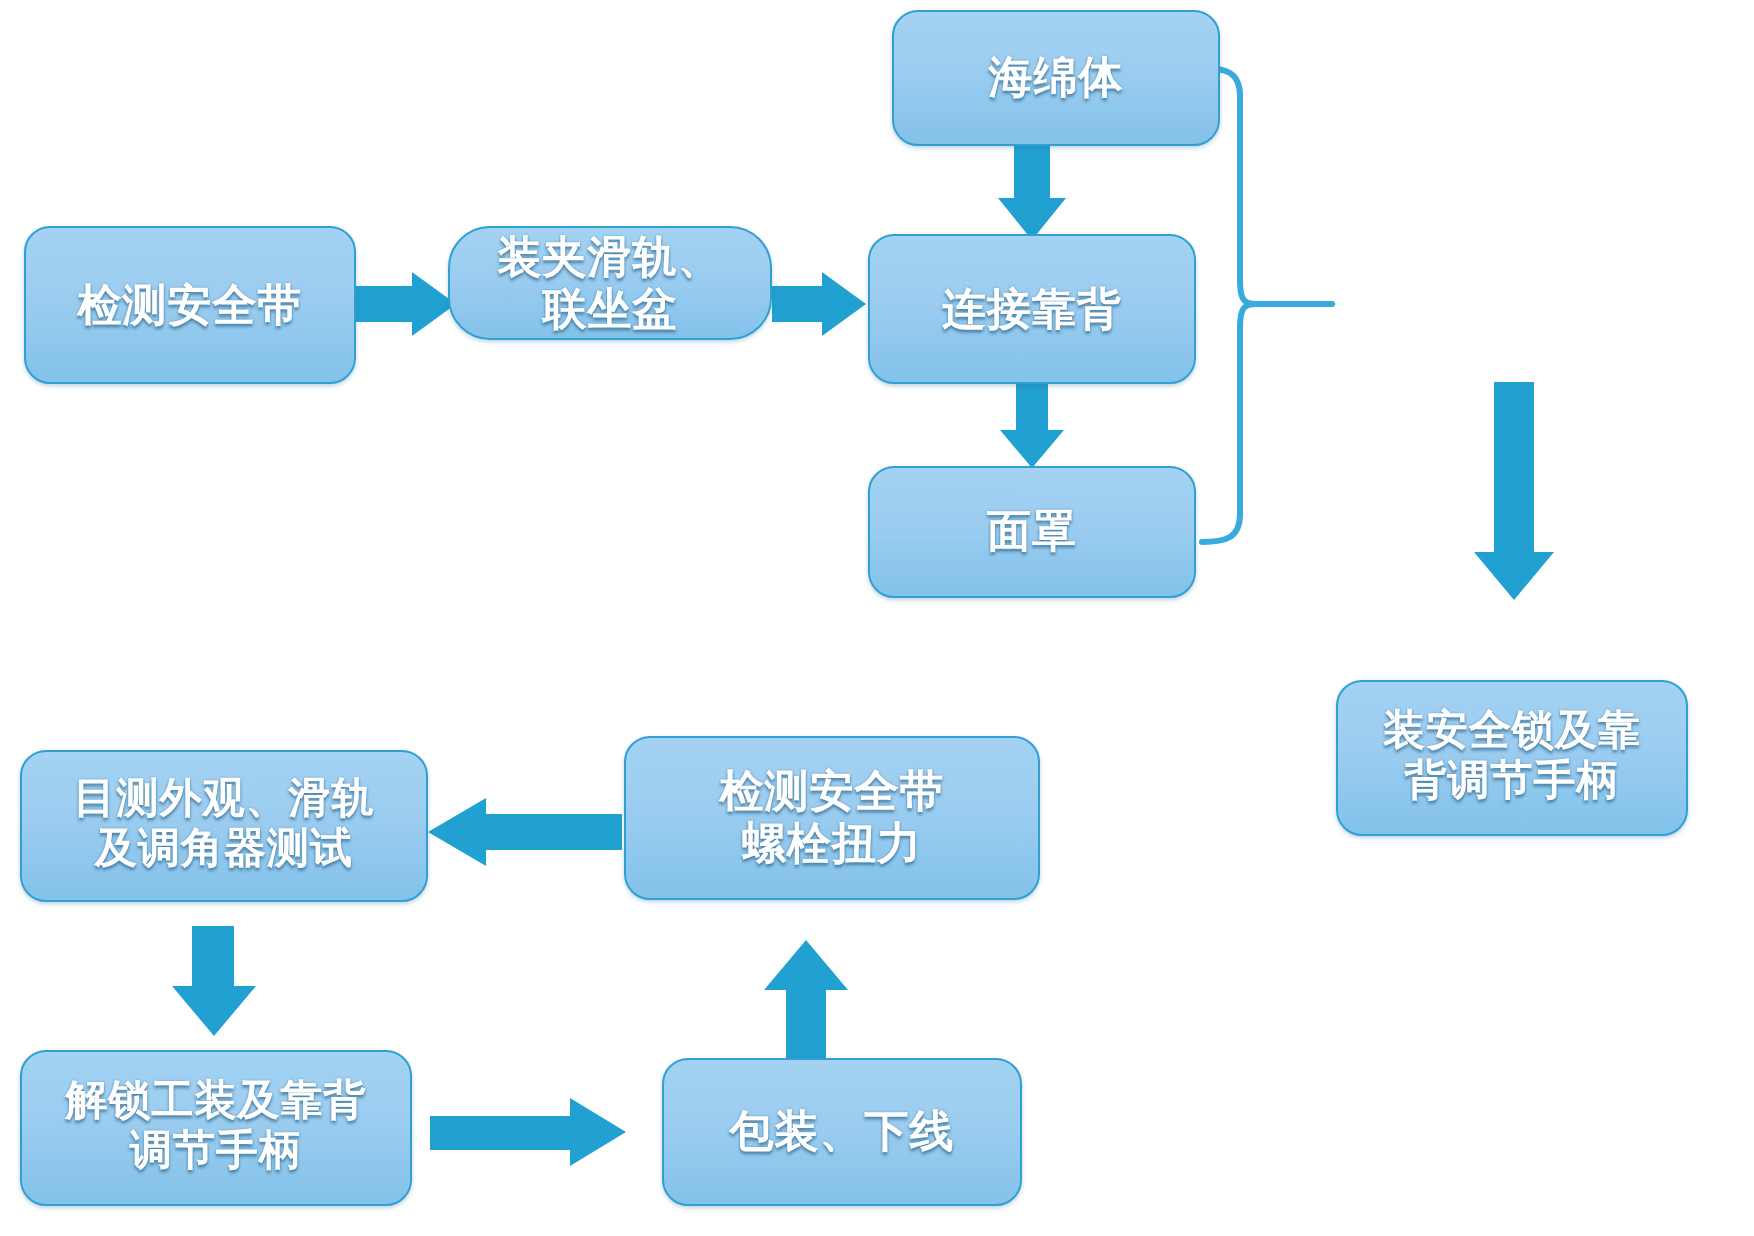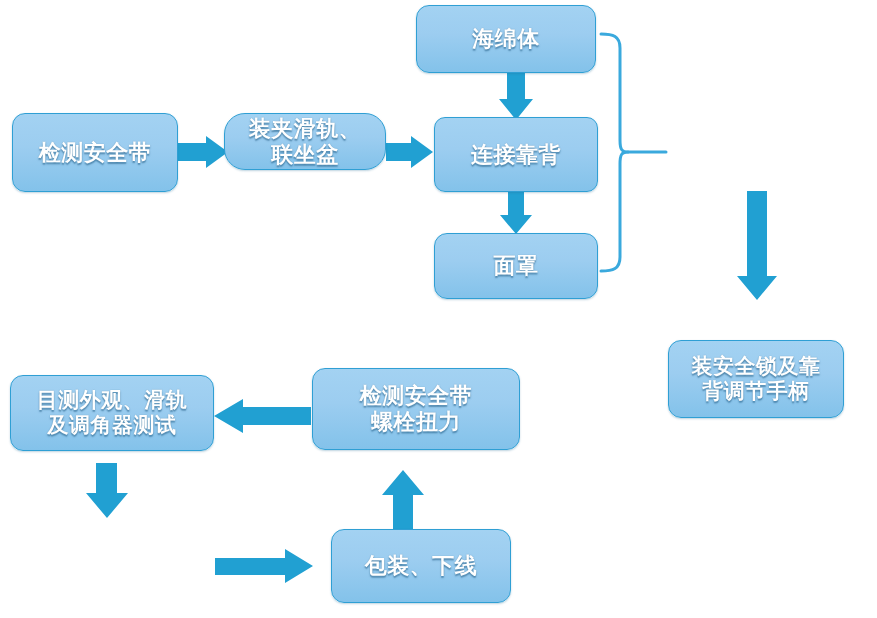--- a/index.html
+++ b/index.html
@@ -116,7 +116,7 @@
 联坐盆</span>
   </div>
 
-  <div class="node" style="left:416px; top:5px; width:180px; height:68px;">
+  <div class="node" style="left:446px; top:5px; width:164px; height:68px;">
     <span class="label">海绵体</span>
   </div>
 

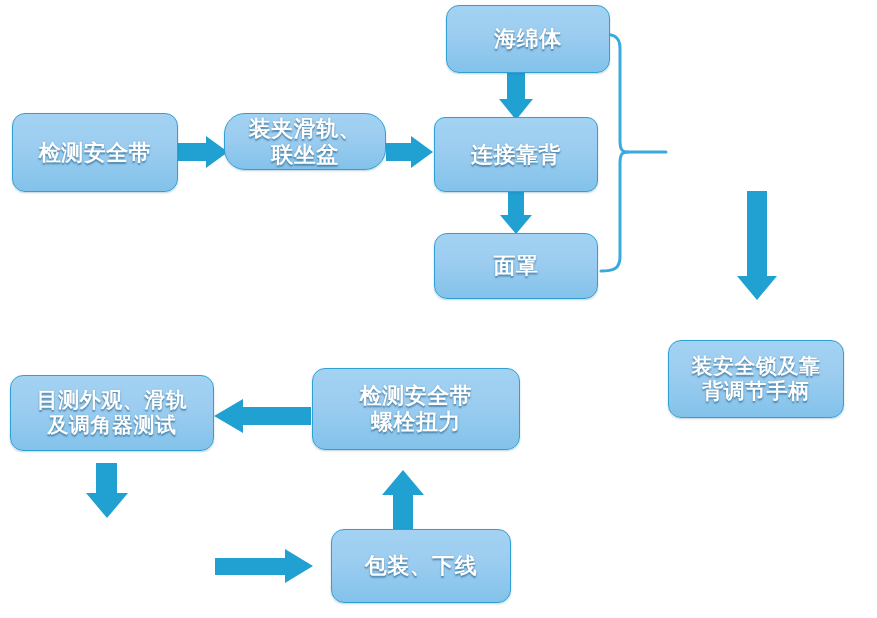--- a/index.html
+++ b/index.html
@@ -120,7 +120,7 @@
     <span class="label">海绵体</span>
   </div>
 
-  <div class="node" style="left:434px; top:117px; width:164px; height:75px;border-radius:11px;">
+  <div class="node" style="left:434px; top:117px; width:164px; height:75px;">
     <span class="label">连接靠背</span>
   </div>
 

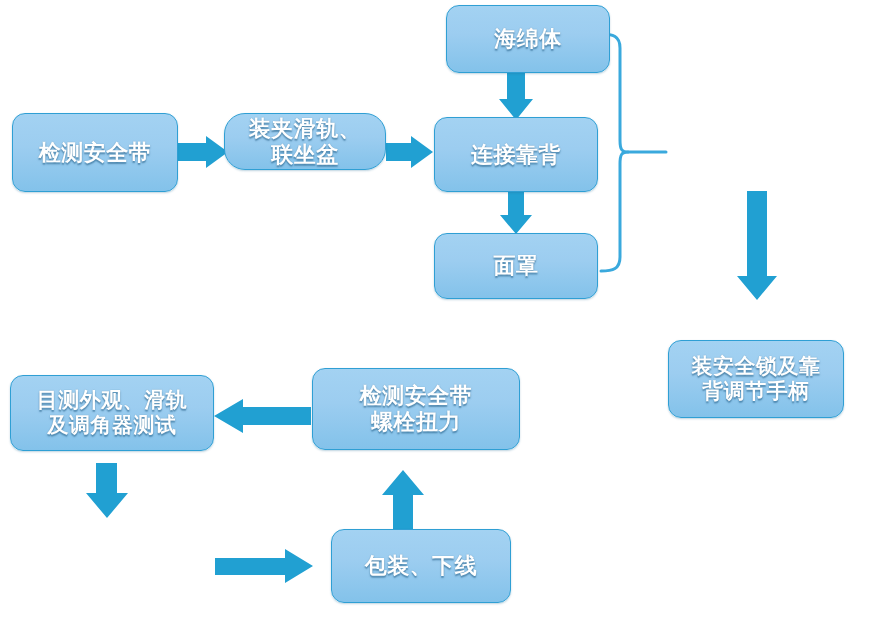--- a/index.html
+++ b/index.html
@@ -144,6 +144,10 @@
 螺栓扭力</span>
   </div>
 
+  <div class="node" style="left:10px; top:525px; width:196px; height:78px;">
+    <span class="label small">解锁工装及靠背
+调节手柄</span>
+  </div>
 
   <div class="node" style="left:331px; top:529px; width:180px; height:74px;">
     <span class="label">包装、下线</span>

